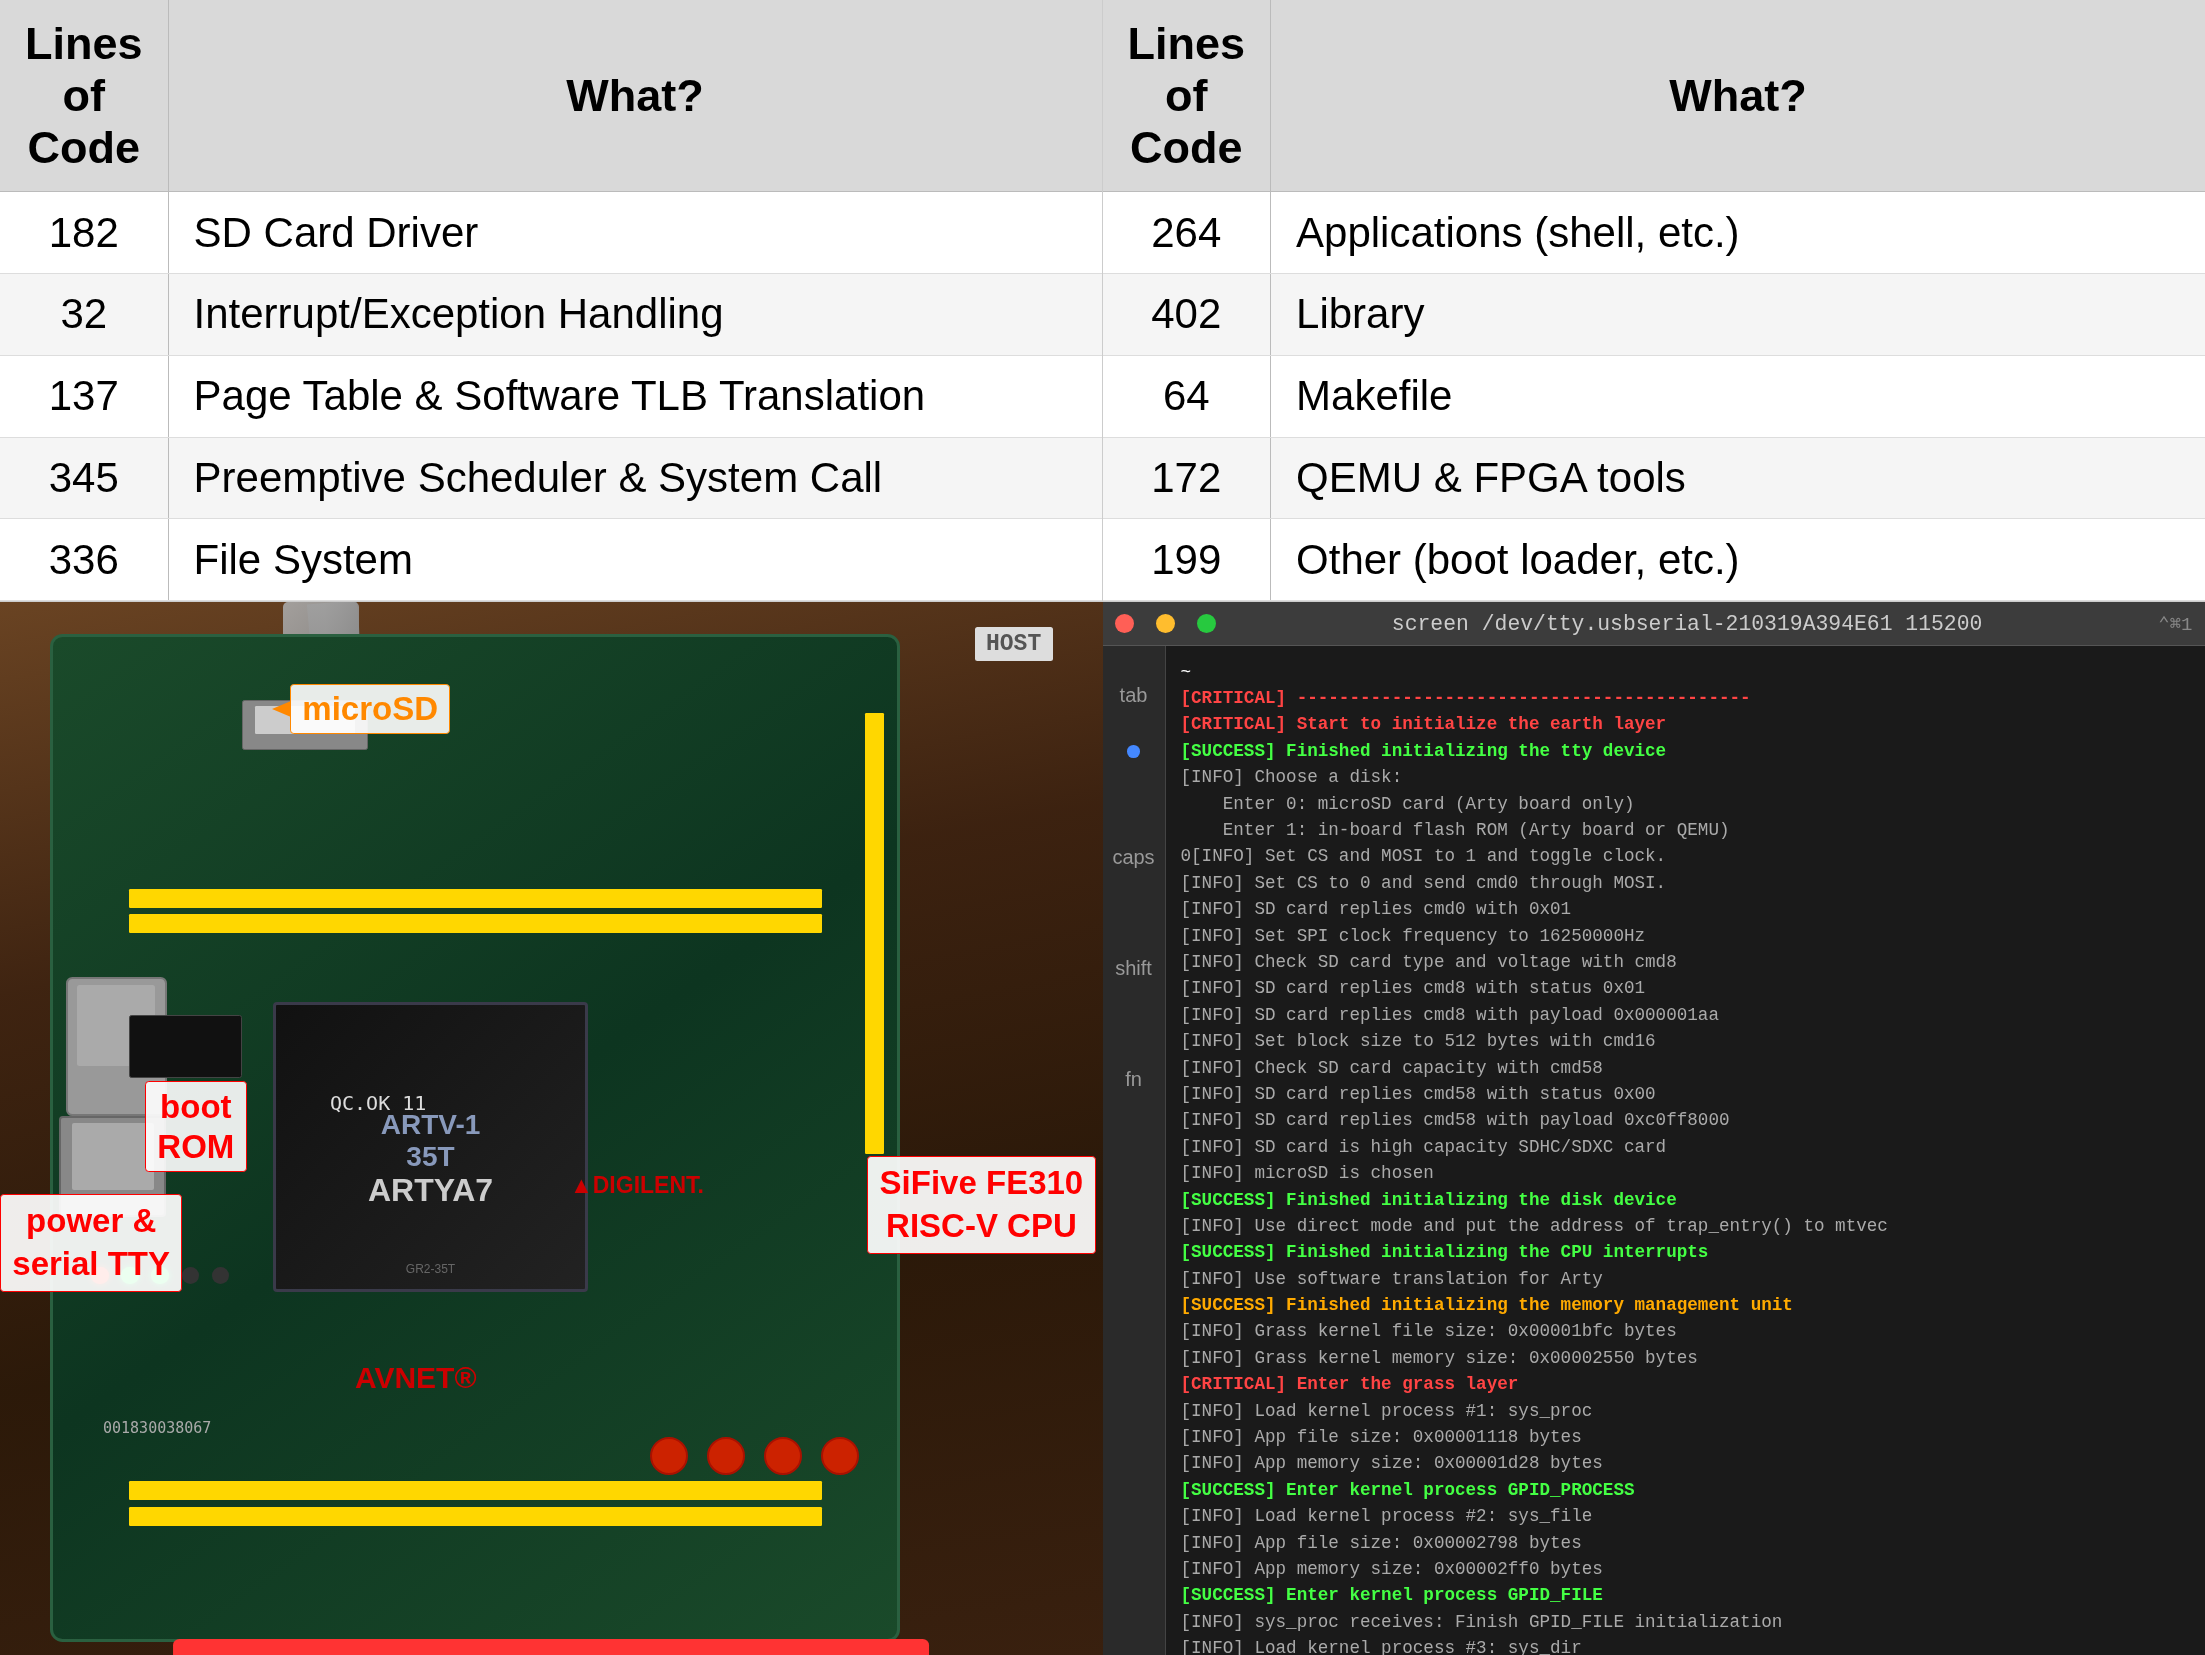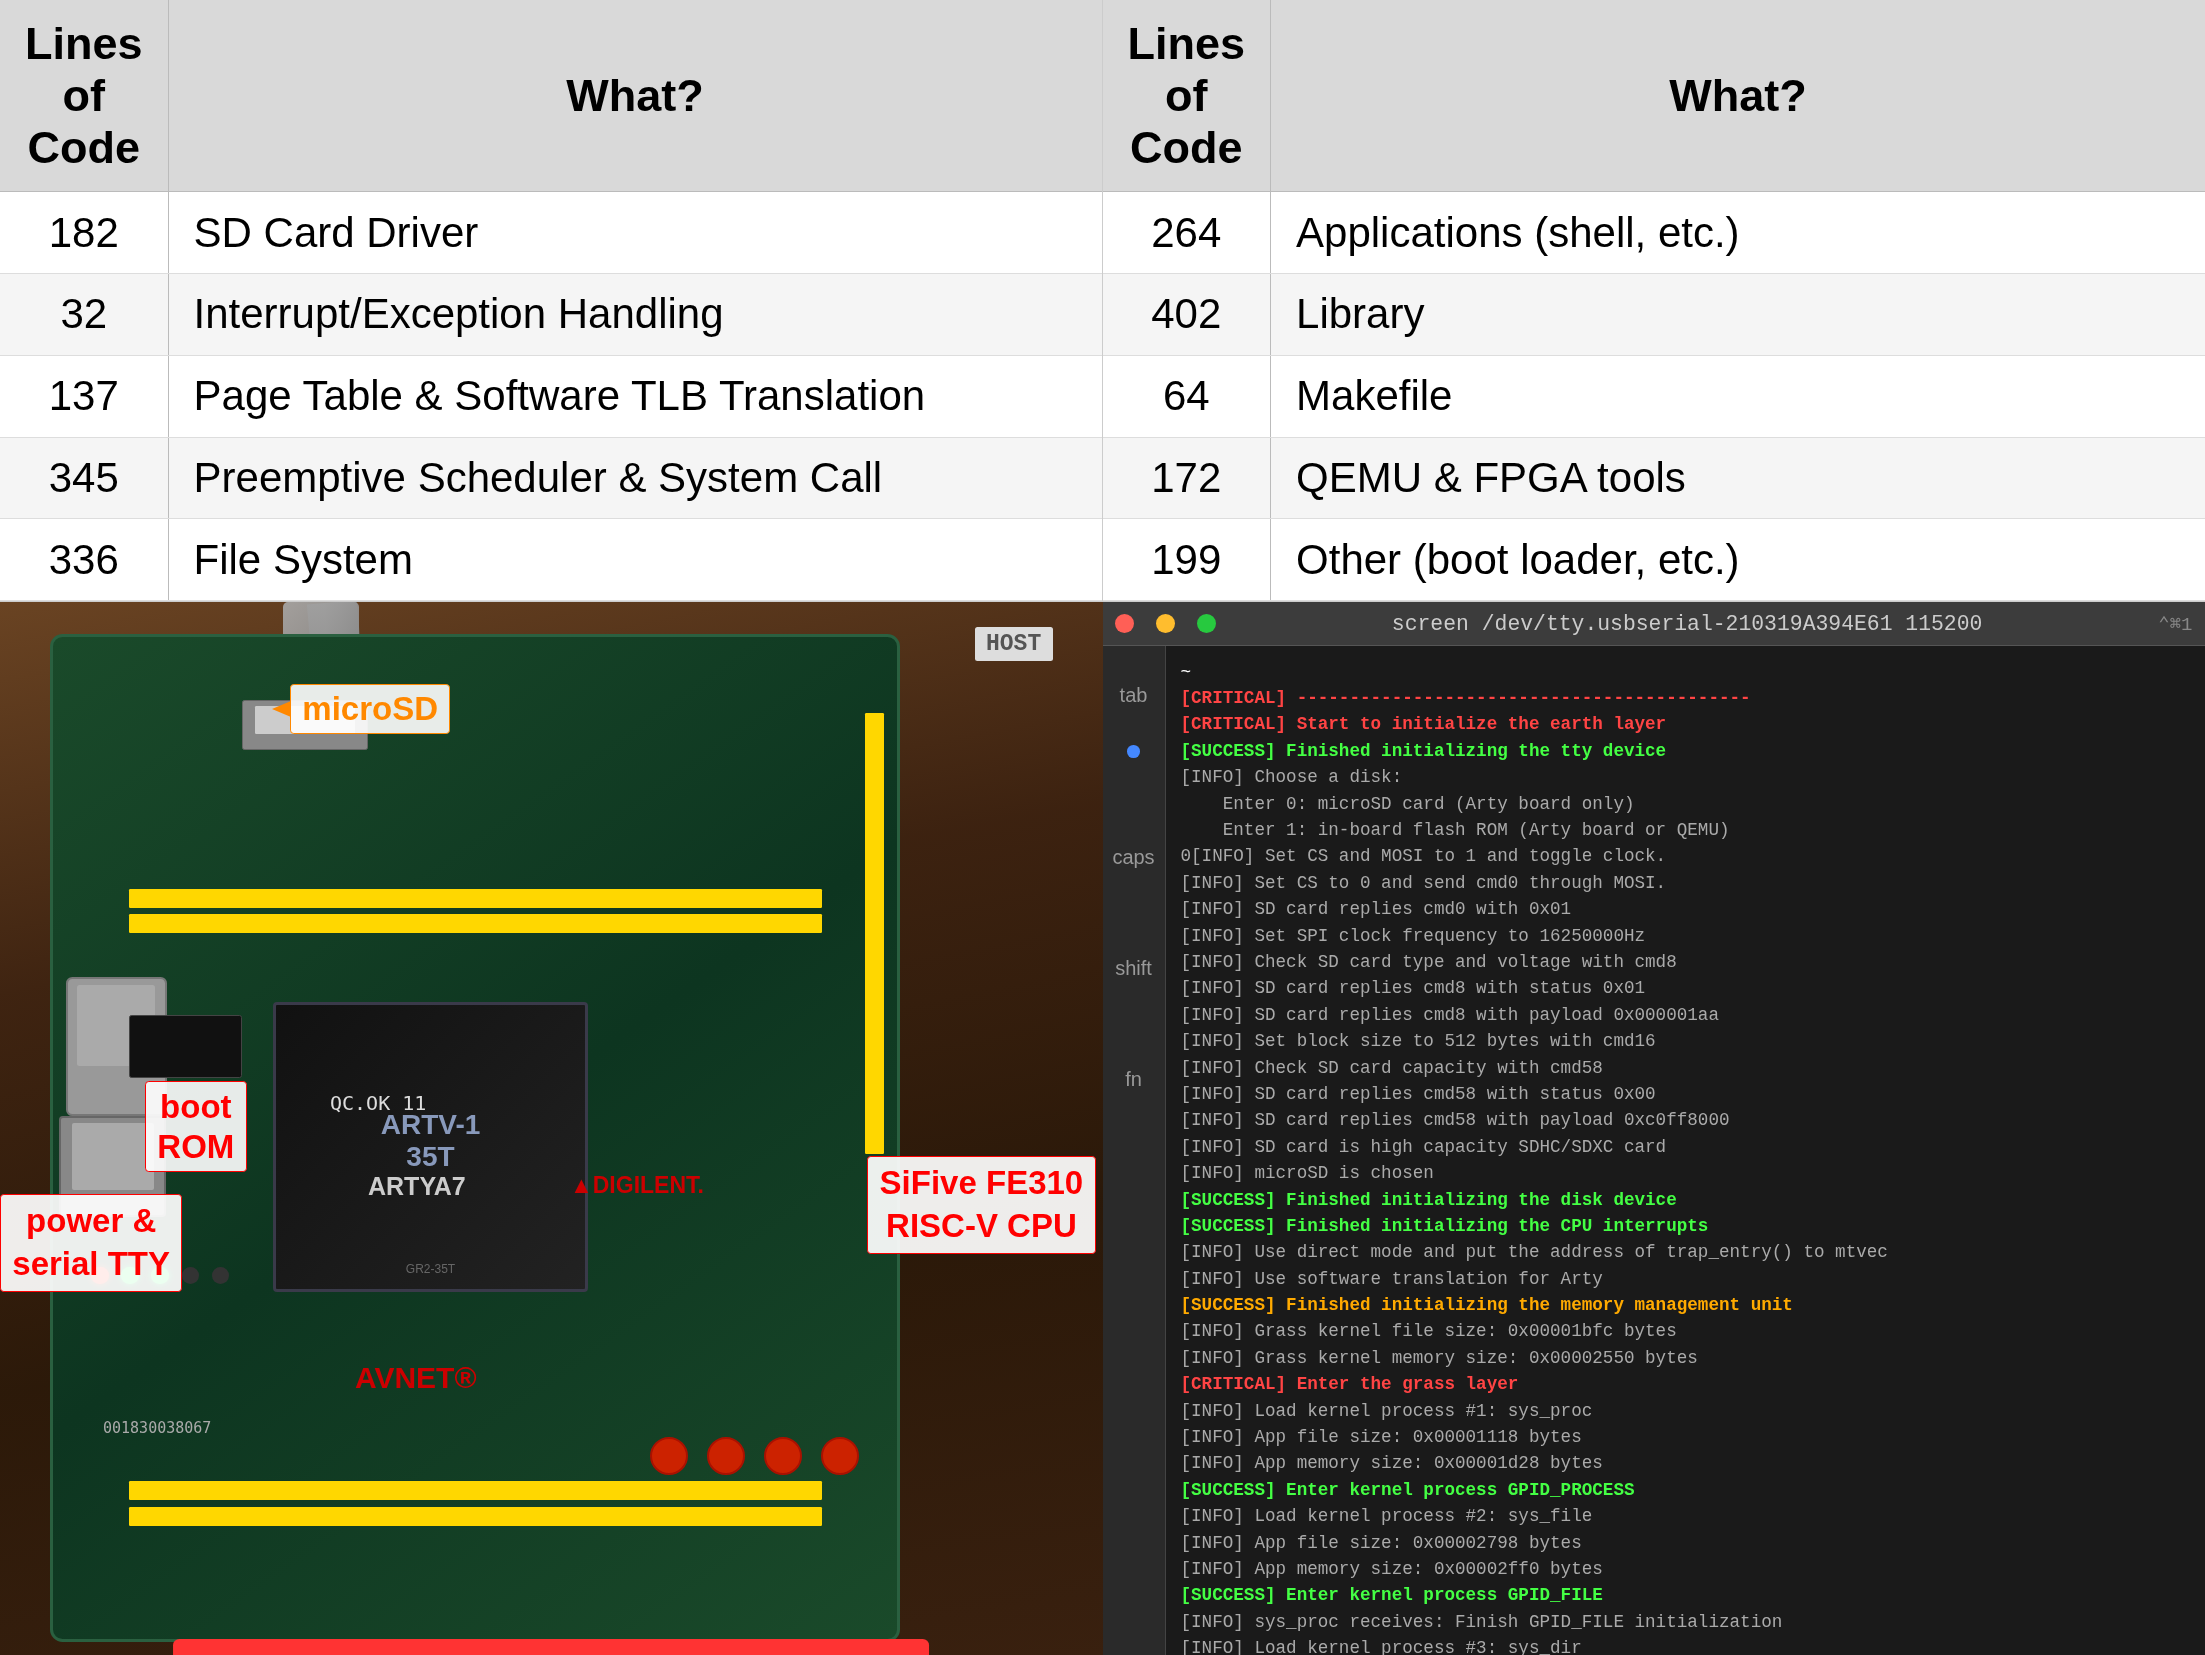--- a/index.html
+++ b/index.html
@@ -285,7 +285,7 @@
       top: 535px;
       left: 315px;
       color: #ccc;
-      font-size: 25px;
+      font-size: 32px;
       font-weight: bold;
       font-family: Arial, sans-serif;
     }

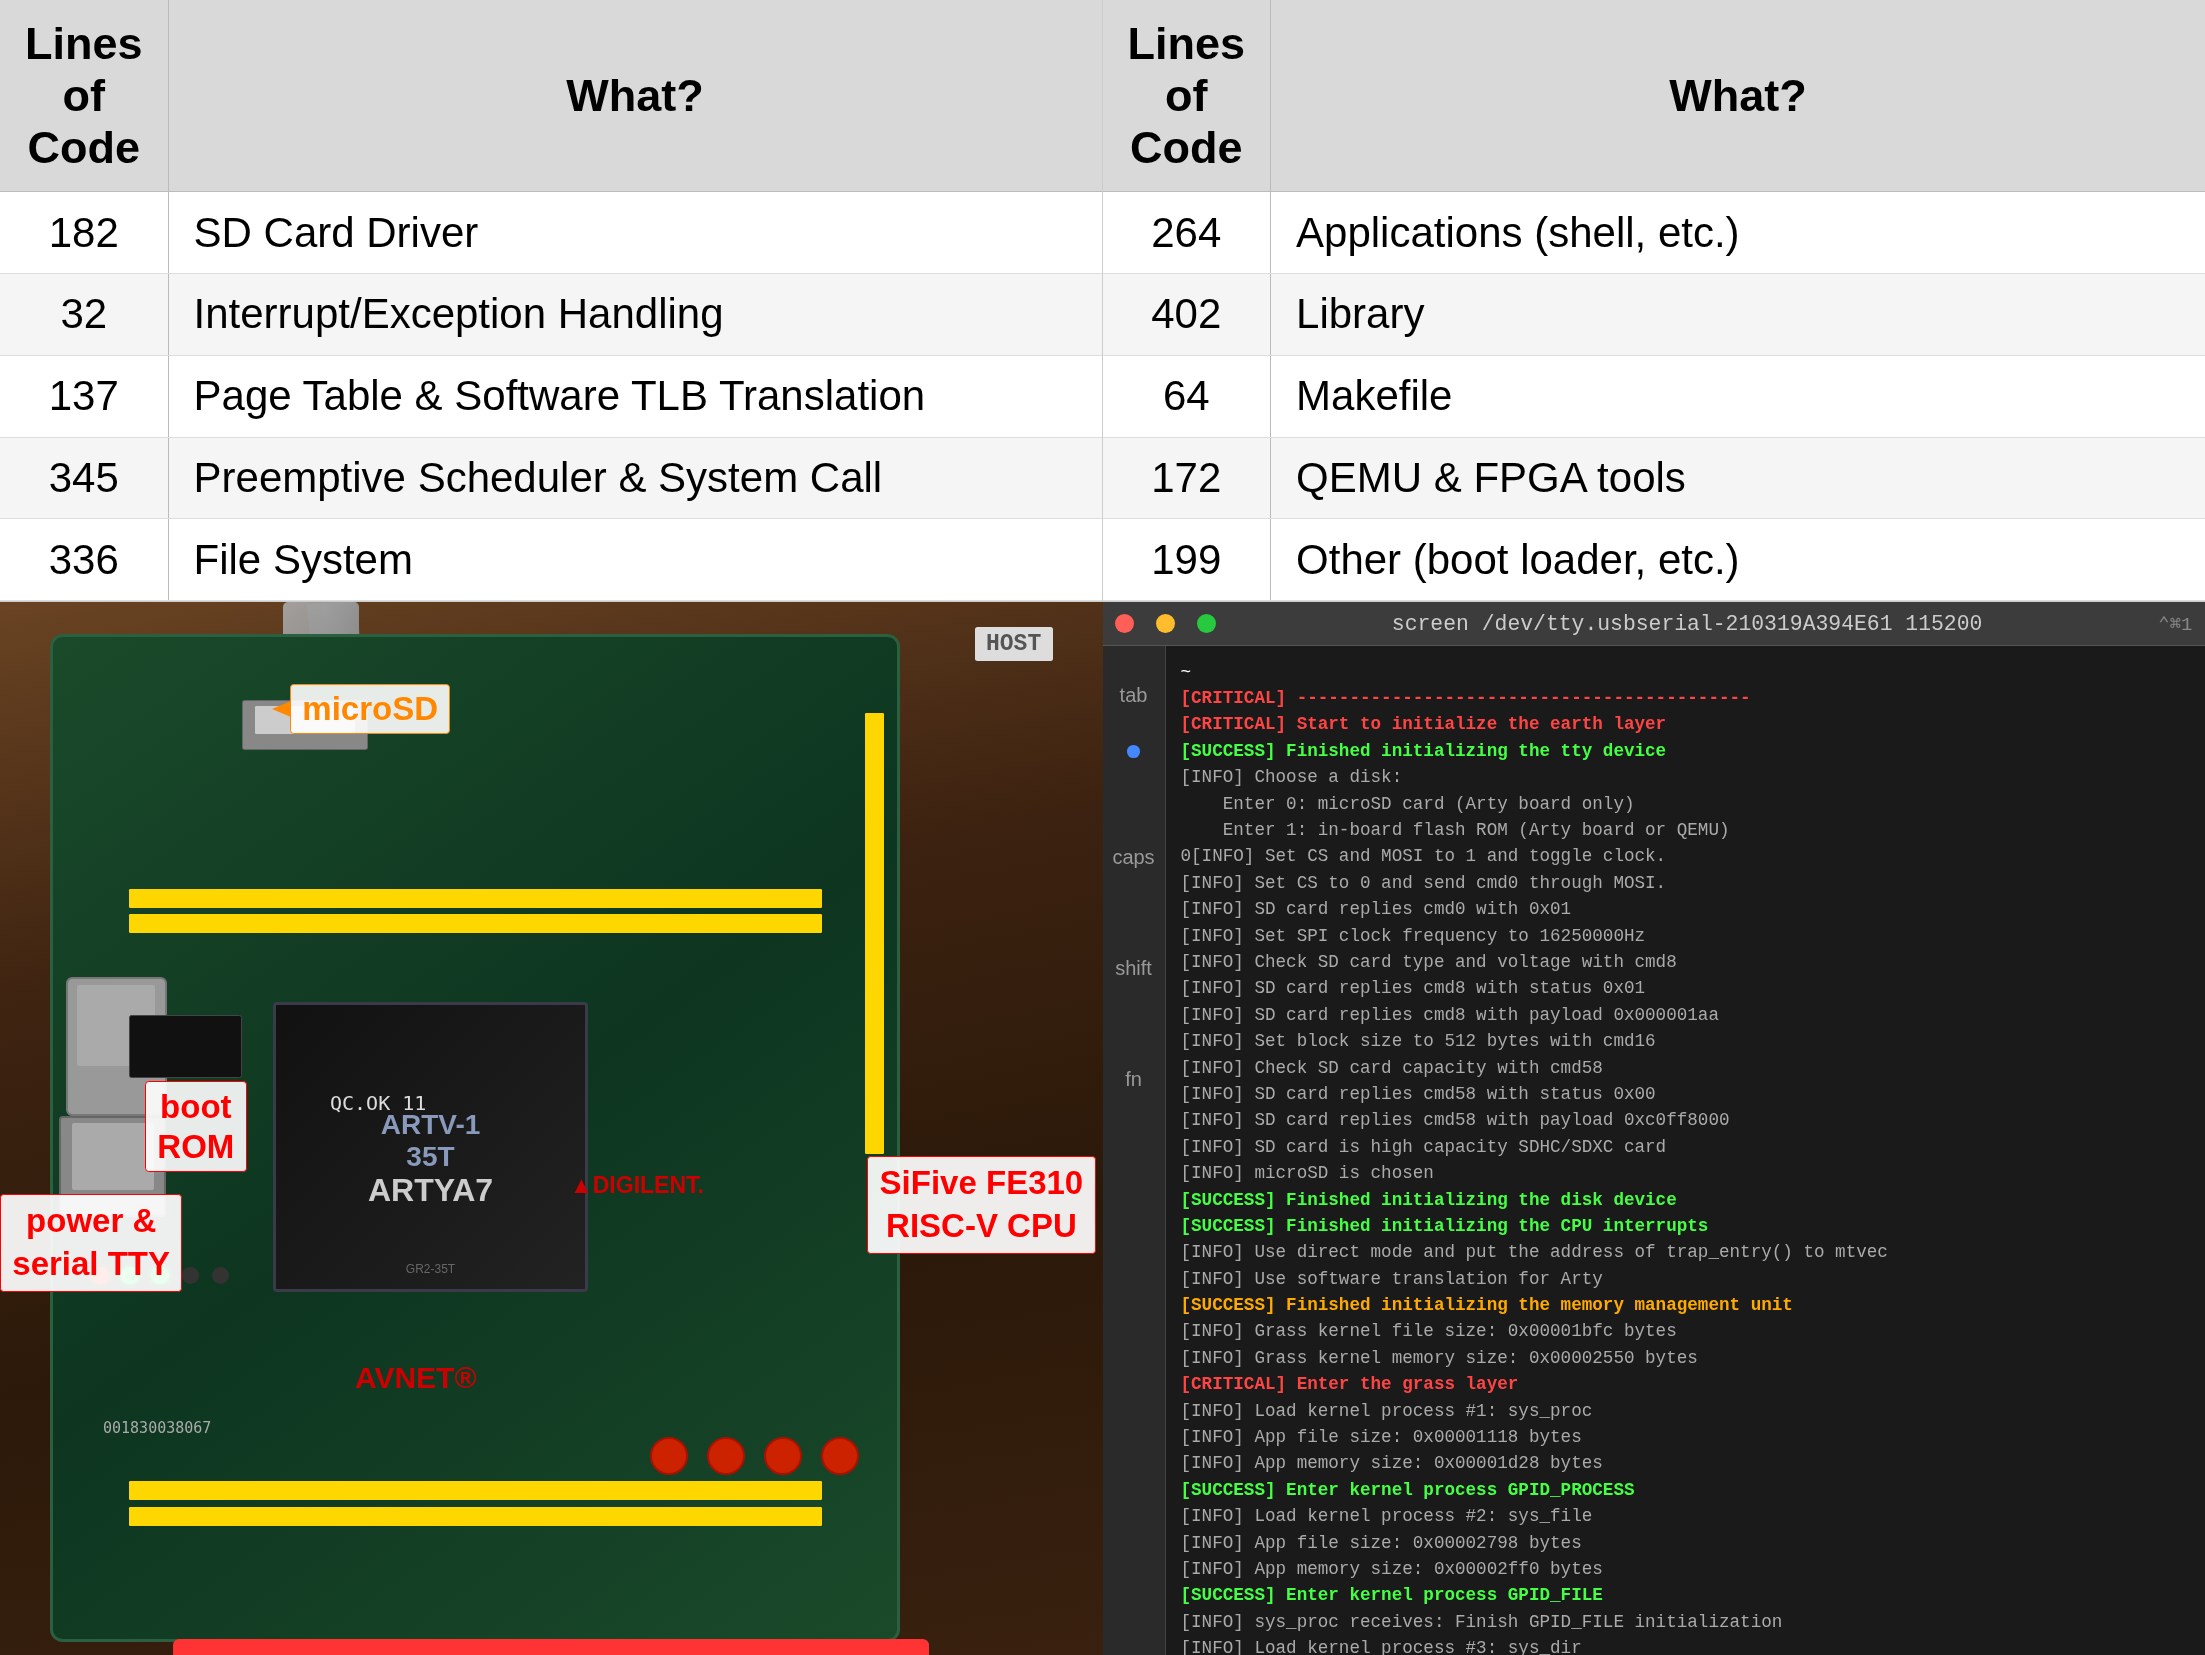--- a/index.html
+++ b/index.html
@@ -535,8 +535,8 @@
         <span class="t-line t-info">[INFO] SD card is high capacity SDHC/SDXC card</span>
         <span class="t-line t-info">[INFO] microSD is chosen</span>
         <span class="t-line t-success">[SUCCESS] Finished initializing the disk device</span>
+        <span class="t-line t-info">[INFO] Use direct mode and put the address of trap_entry() to mtvec</span>
         <span class="t-line t-success">[SUCCESS] Finished initializing the CPU interrupts</span>
-        <span class="t-line t-info">[INFO] Use direct mode and put the address of trap_entry() to mtvec</span>
         <span class="t-line t-info">[INFO] Use software translation for Arty</span>
         <span class="t-line t-warning">[SUCCESS] Finished initializing the memory management unit</span>
         <span class="t-line t-info">[INFO] Grass kernel file size: 0x00001bfc bytes</span>

